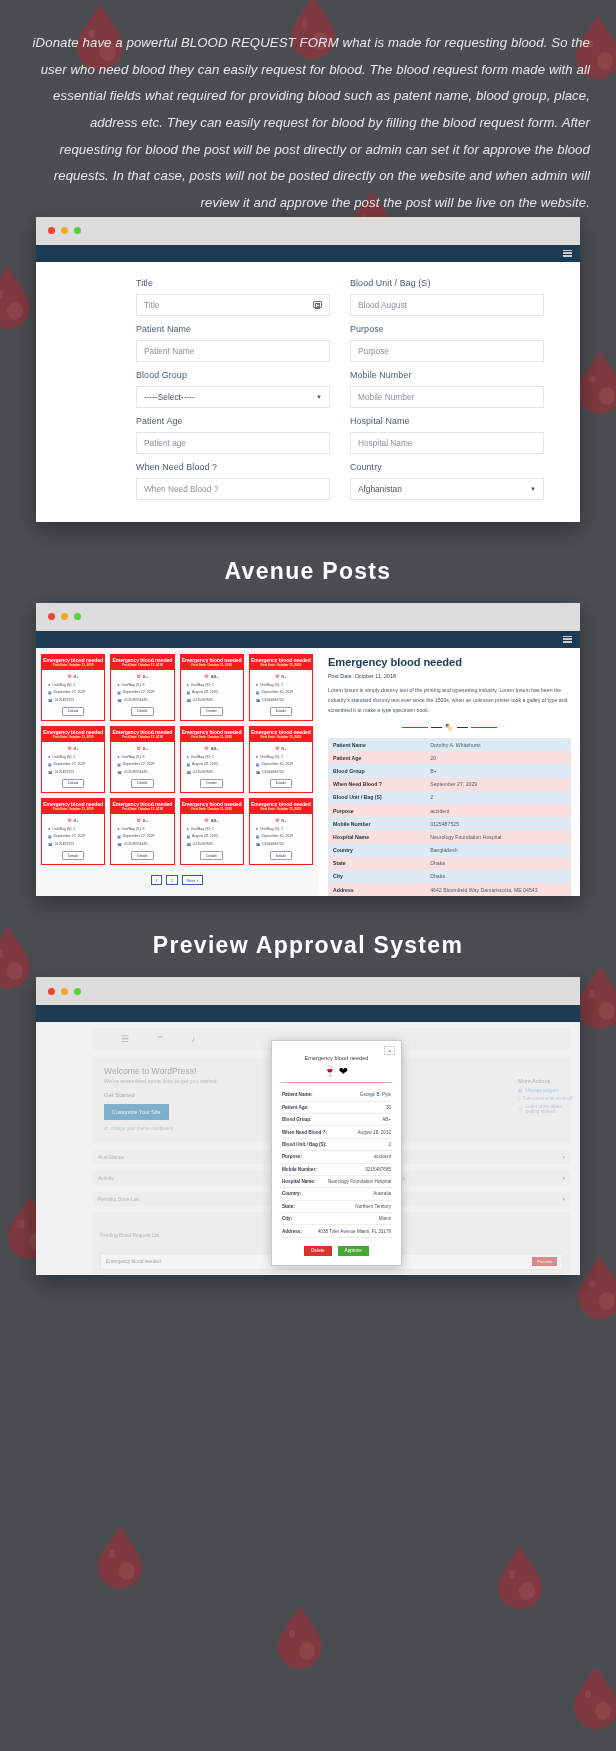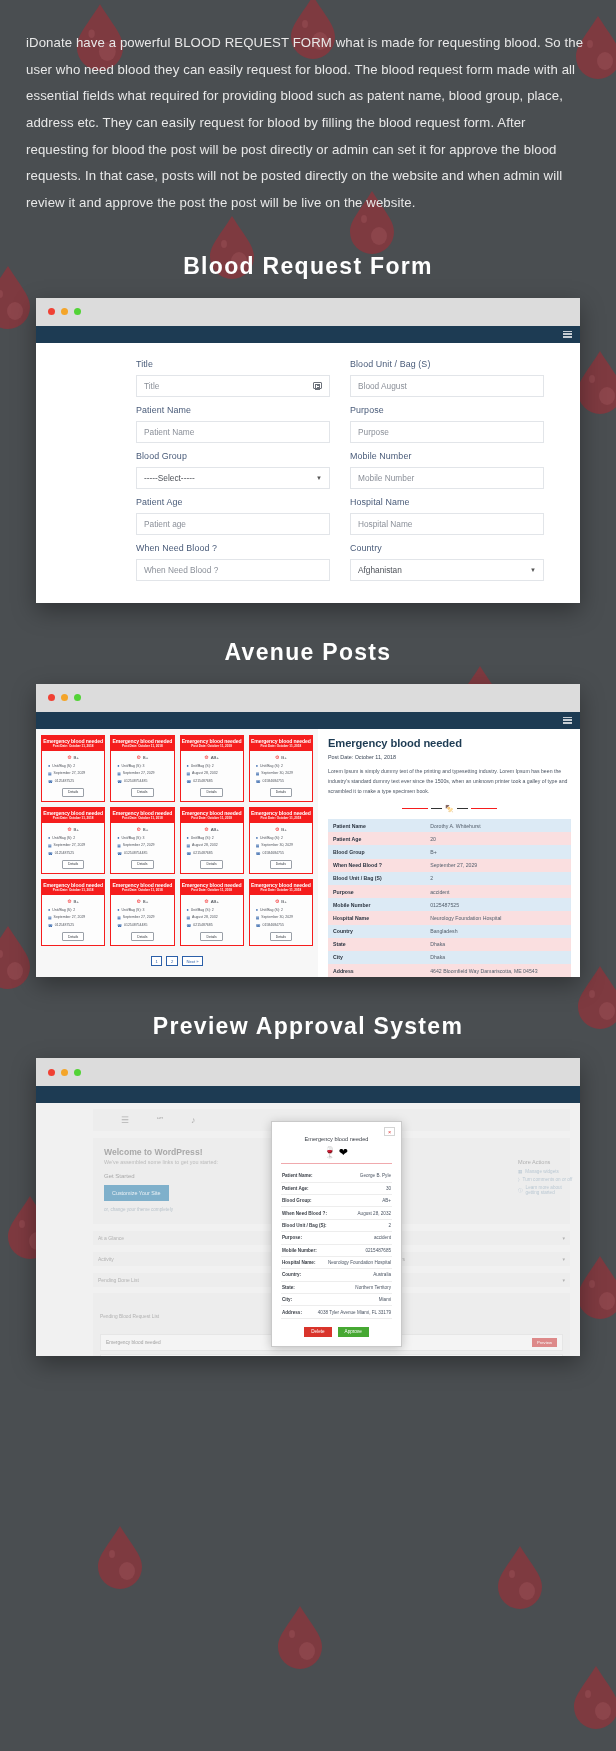--- a/index.html
+++ b/index.html
@@ -32,8 +32,9 @@
     color: #e8e8e8;
     font-size: 13.2px;
     line-height: 2.02;
-    text-align: left;
+    text-align: right;
     letter-spacing: .1px;
+    font-style: italic;
   }
 
   

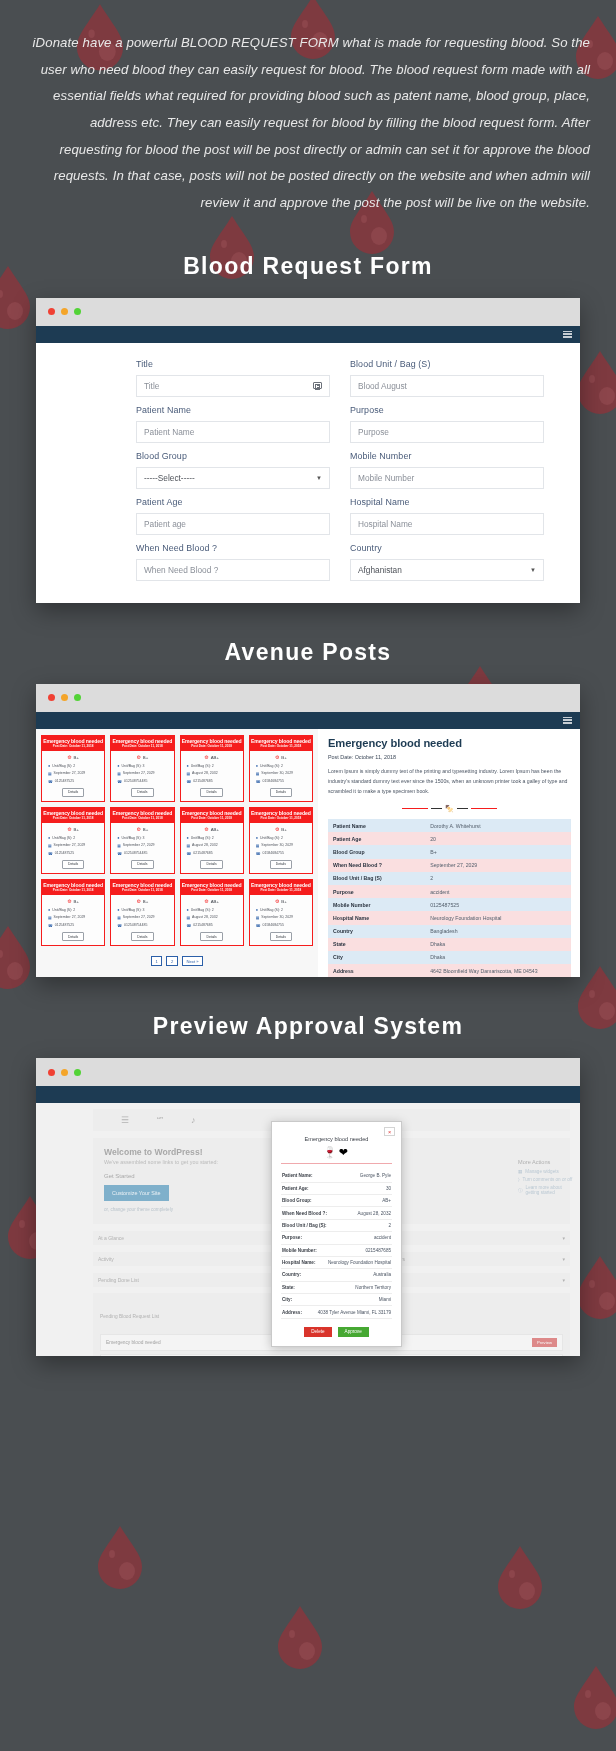--- a/index.html
+++ b/index.html
@@ -258,7 +258,6 @@
     <p>iDonate have a powerful BLOOD REQUEST FORM what is made for requesting blood. So the user who need blood they can easily request for blood. The blood request form made with all essential fields what required for providing blood such as patent name, blood group, place, address etc. They can easily request for blood by filling the blood request form. After requesting for blood the post will be post directly or admin can set it for approve the blood requests. In that case, posts will not be posted directly on the website and when admin will review it and approve the post the post will be live on the website.</p>
   </div>
 
-  <div class="sec-title">Blood Request Form</div>
 
   <div class="browser">
     <div class="chrome">

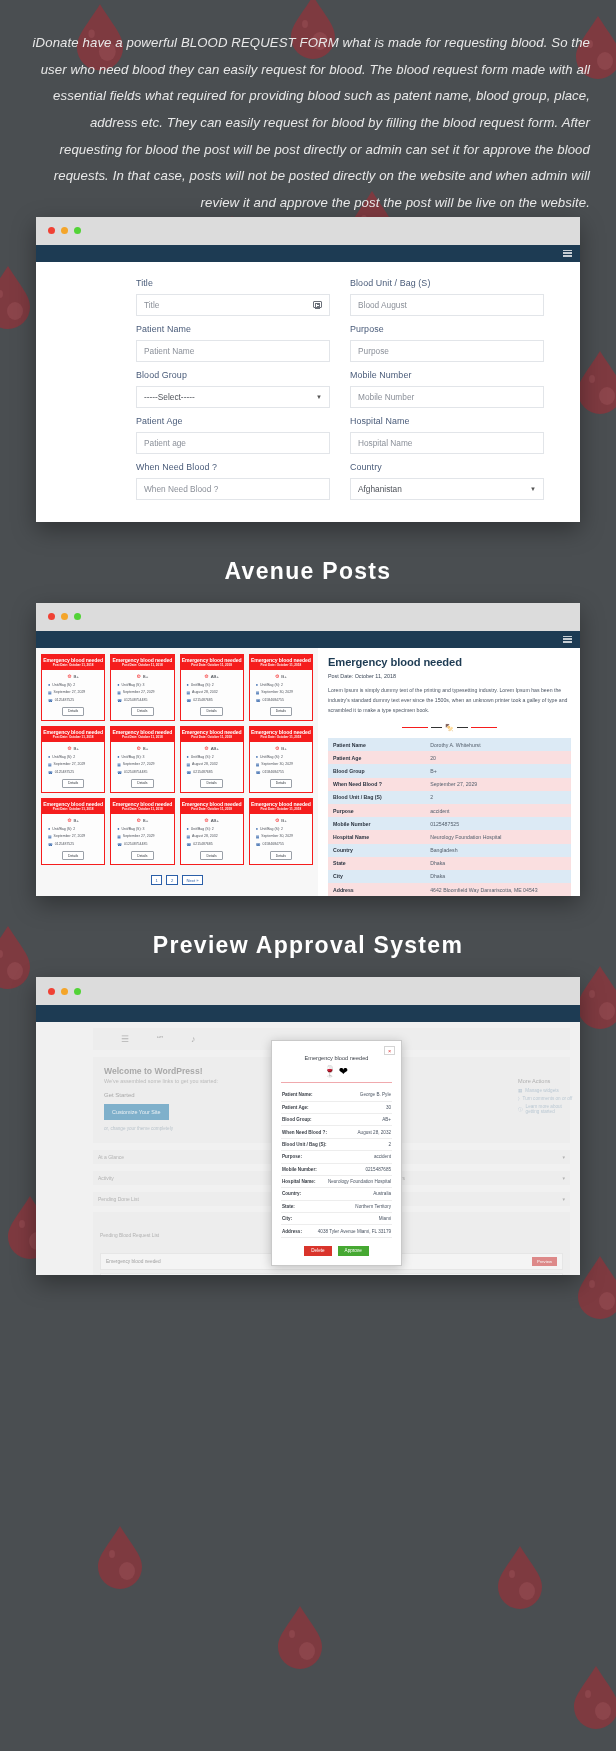--- a/index.html
+++ b/index.html
@@ -180,7 +180,7 @@
   .wp-main { flex: 1; padding: 6px 10px 0 2px; }
   .wp-toolbar { background:#ececec; height: 22px; display:flex; align-items:center; gap:28px; padding-left: 28px; color:#8b8b8b; font-size: 9px; }
   .wp-panel { background:#ebebeb; margin-top: 7px; padding: 9px 11px 12px; }
-  .wp-panel h3 { font-size: 8.6px; color:#7c7c7c; font-weight: bold; }
+  .wp-panel h3 { font-size: 8.6px; color:#7c7c7c; font-weight: normal; }
   .wp-panel .sub { font-size: 5.4px; color:#9a9a9a; margin-top:2px; }
   .wp-panel .gs { font-size: 6px; color:#7c7c7c; margin-top: 8px; }
   .wp-btn { background:#3a89b5; color:#e8f2f8; font-size:5.4px; padding:5px 8px; display:inline-block; margin-top:6px; }

